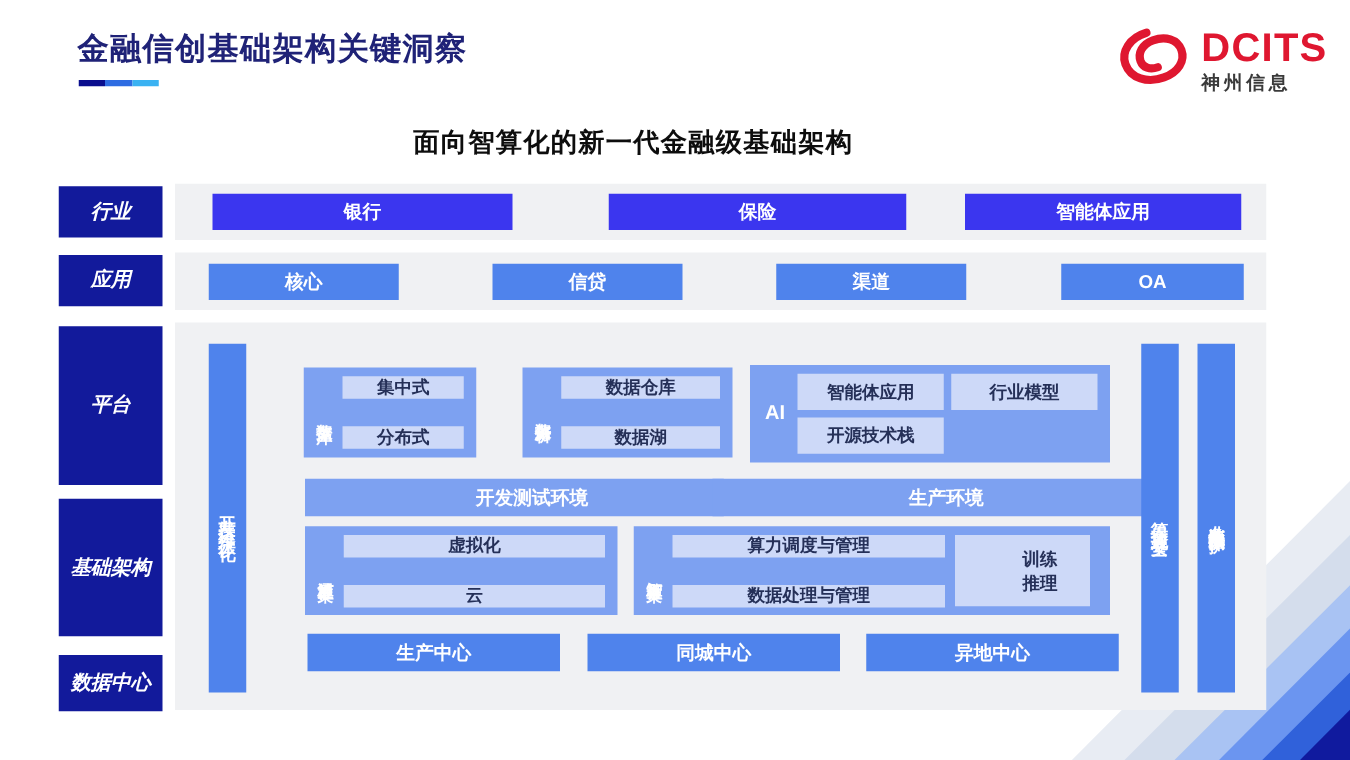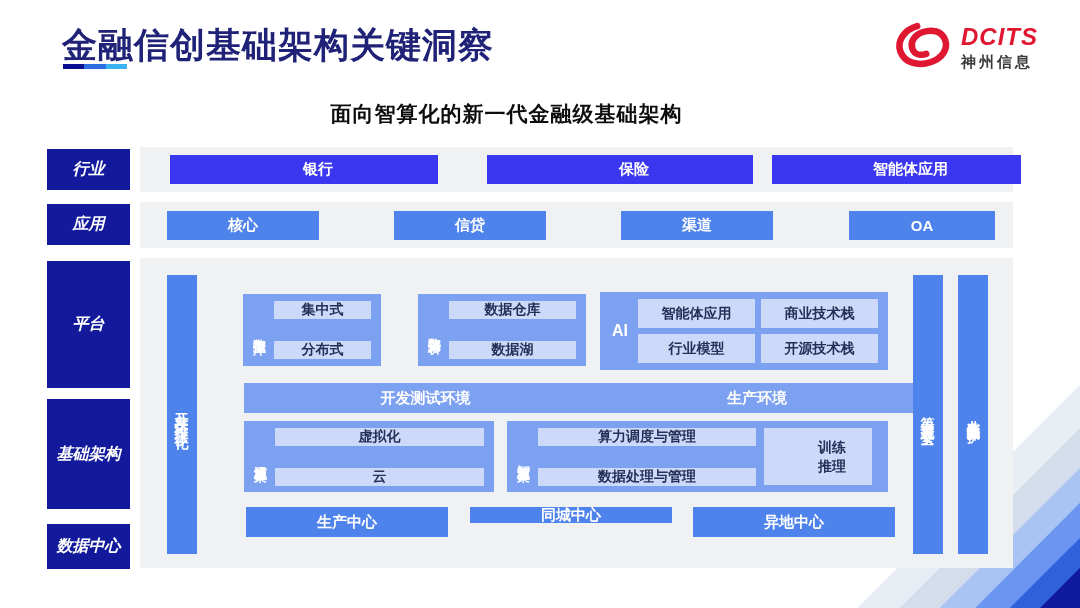--- a/index.html
+++ b/index.html
@@ -17,7 +17,7 @@
   .tri6{background:#101a9e;clip-path:polygon(100% 93.4%,96.3% 100%,100% 100%);}
   .content{position:absolute;inset:0;z-index:1;}
 
-  .page-title{position:absolute;left:62px;top:22px;font-size:35px;font-weight:bold;
+  .page-title{position:absolute;left:62px;top:22px;font-size:25px;font-weight:bold;
     color:#1f2277;letter-spacing:1px;}
   .title-underline{position:absolute;left:63px;top:64px;width:64px;height:5px;display:flex;}
   .title-underline span{flex:1;}

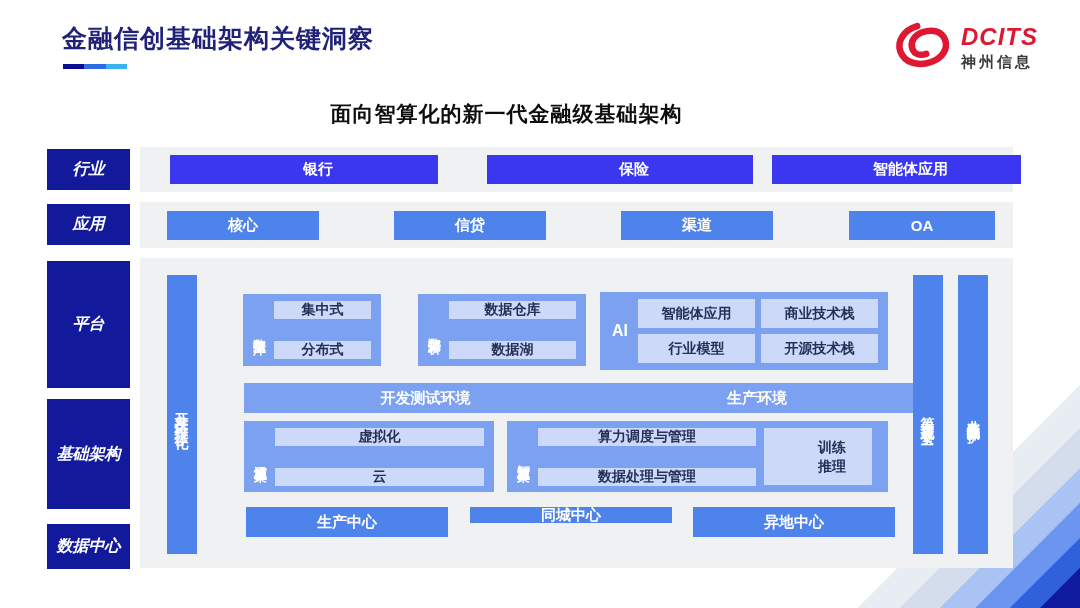--- a/index.html
+++ b/index.html
@@ -25,7 +25,7 @@
 
   .logo{position:absolute;left:893px;top:18px;display:flex;align-items:center;gap:8px;}
   .logo-text{display:flex;flex-direction:column;line-height:1;}
-  .logo-brand{color:#df1730;font-size:24px;font-weight:bold;font-style:italic;letter-spacing:1px;}
+  .logo-brand{color:#df1730;font-size:32px;font-weight:bold;letter-spacing:1px;}
   .logo-company{color:#3a3a3a;font-size:15px;font-weight:bold;letter-spacing:3px;margin-top:5px;}
 
   .subtitle{position:absolute;left:0;top:100px;width:1013px;text-align:center;

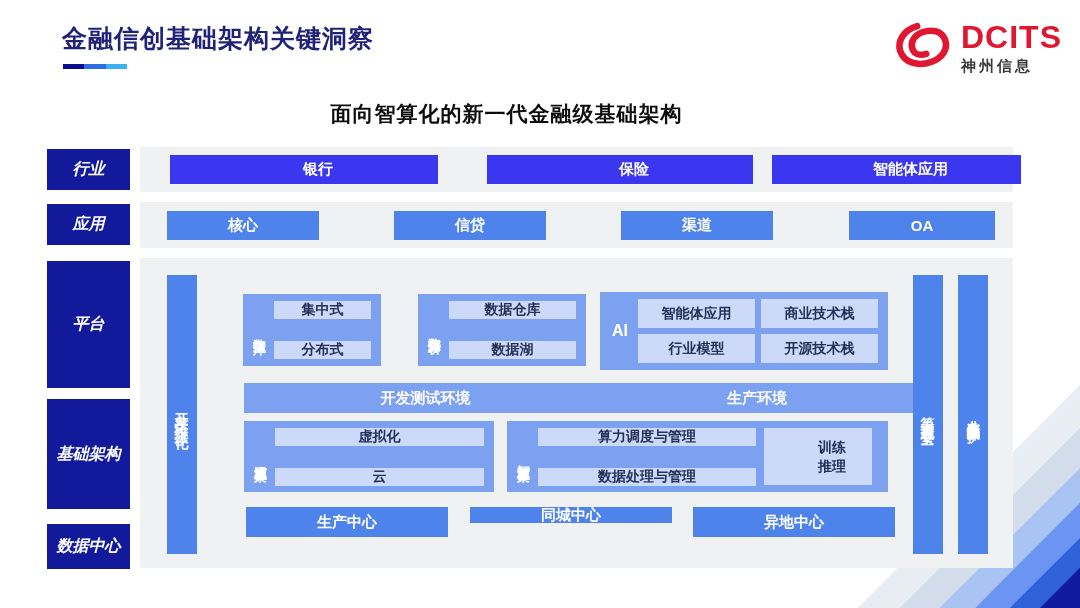--- a/index.html
+++ b/index.html
@@ -38,7 +38,7 @@
 
   .pill{position:absolute;display:flex;align-items:center;justify-content:center;
     color:#ffffff;font-weight:bold;font-size:15px;height:29px;}
-  .indigo{background:#3b36ef;padding-left:28px;}
+  .indigo{background:#3b36ef;}
   .blue{background:#4f83ec;}
   .midblue{background:#7da1f1;padding-left:28px;}
 

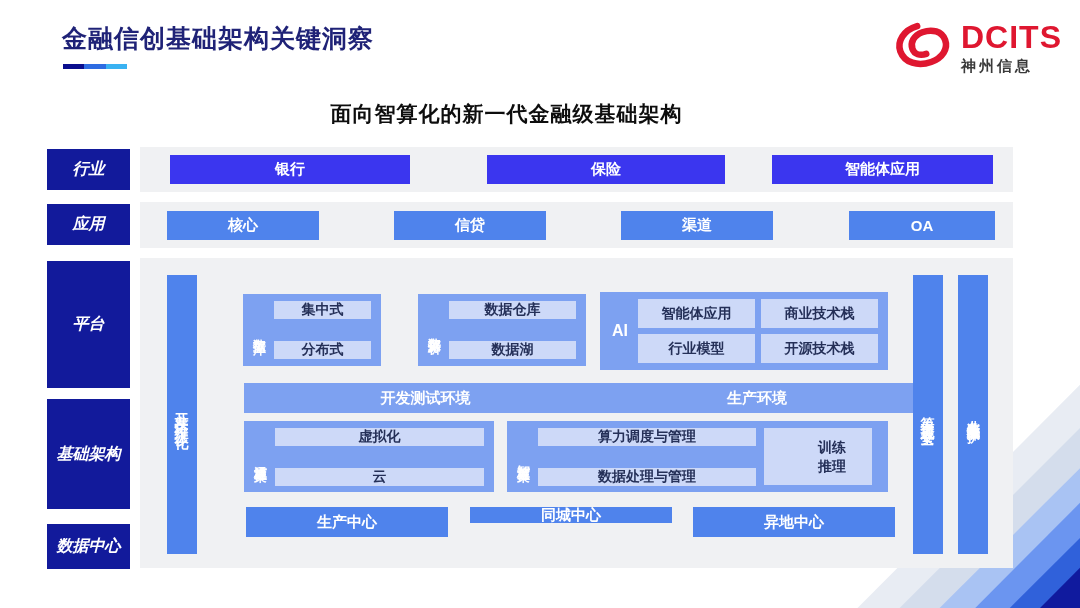--- a/index.html
+++ b/index.html
@@ -142,7 +142,6 @@
       <span class="ai-label">AI</span>
       <div class="ai-grid">
         <div class="chip">智能体应用</div>
-        <div class="chip">商业技术栈</div>
         <div class="chip">行业模型</div>
         <div class="chip">开源技术栈</div>
       </div>

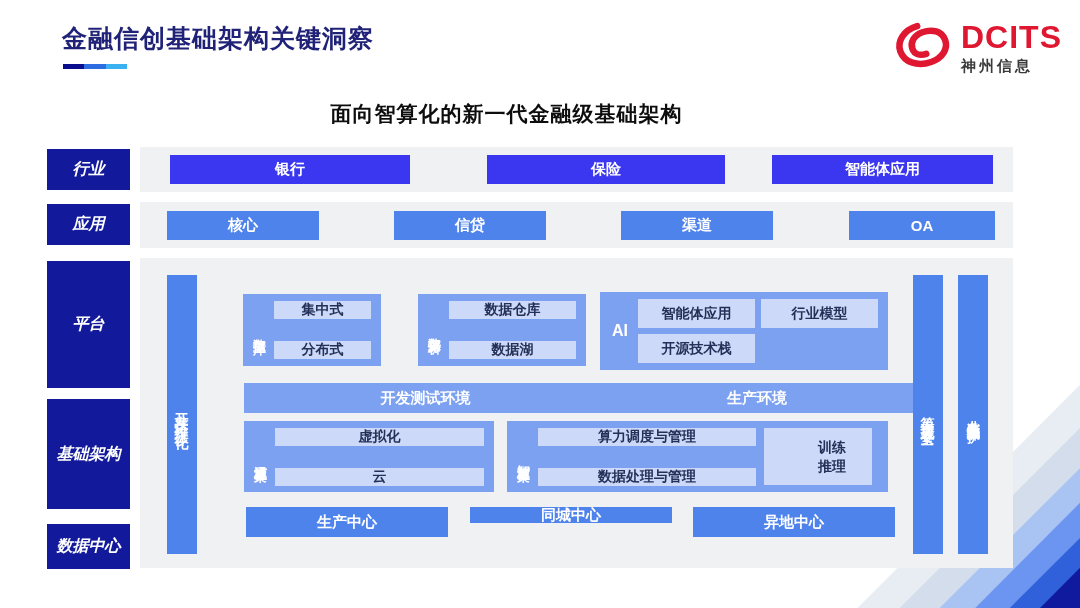--- a/index.html
+++ b/index.html
@@ -171,7 +171,7 @@
     </div>
 
     <div class="pill blue" style="left:246px;top:507px;width:202px;height:30px;">生产中心</div>
-    <div class="pill blue" style="left:470px;top:507px;width:202px;height:16px;">同城中心</div>
+    <div class="pill blue" style="left:470px;top:507px;width:202px;height:30px;">同城中心</div>
     <div class="pill blue" style="left:693px;top:507px;width:202px;height:30px;">异地中心</div>
 
     <div class="vbar" style="left:913px;top:275px;height:279px;">

